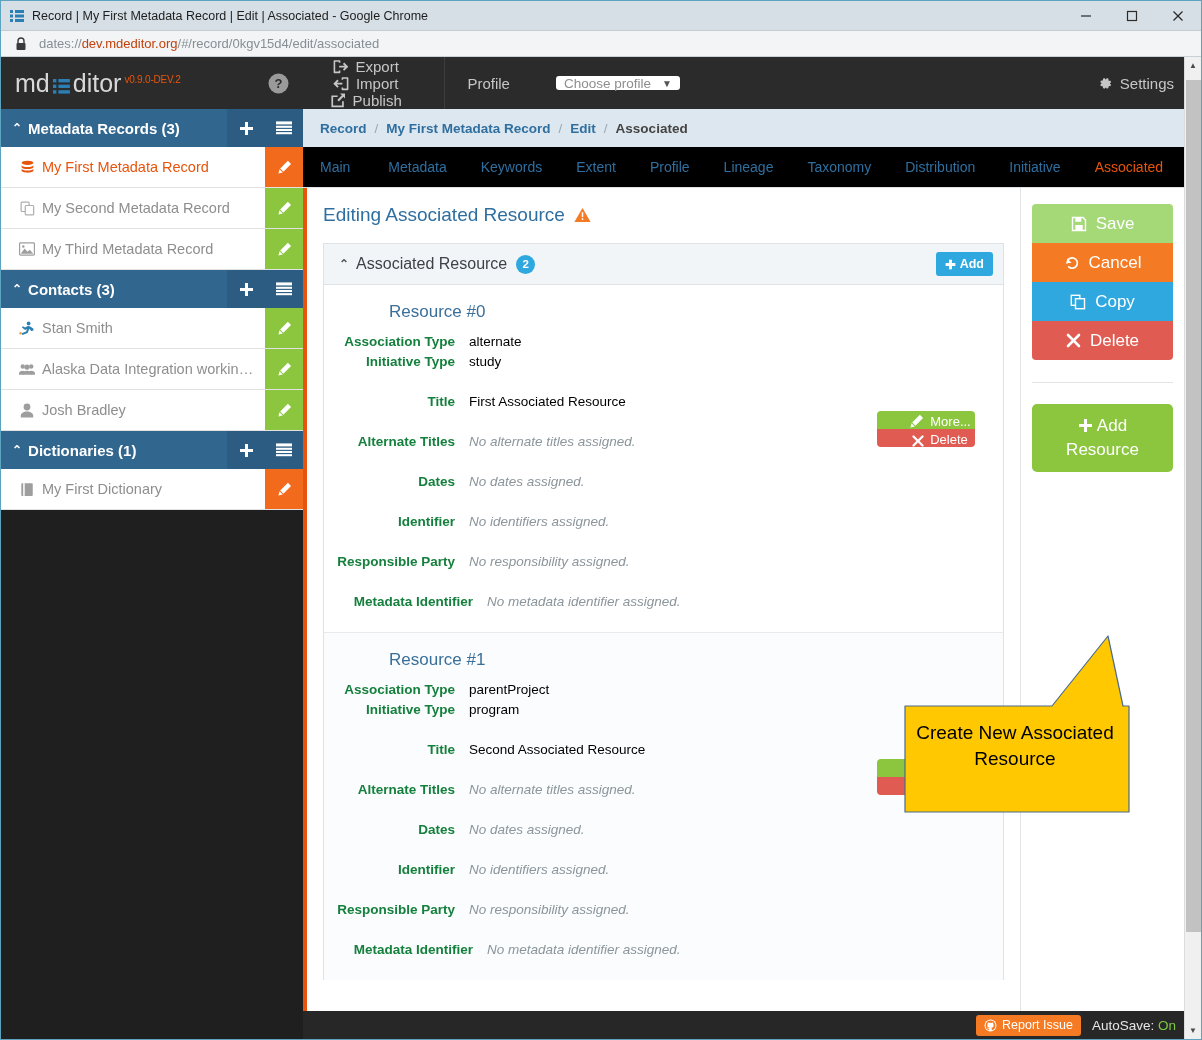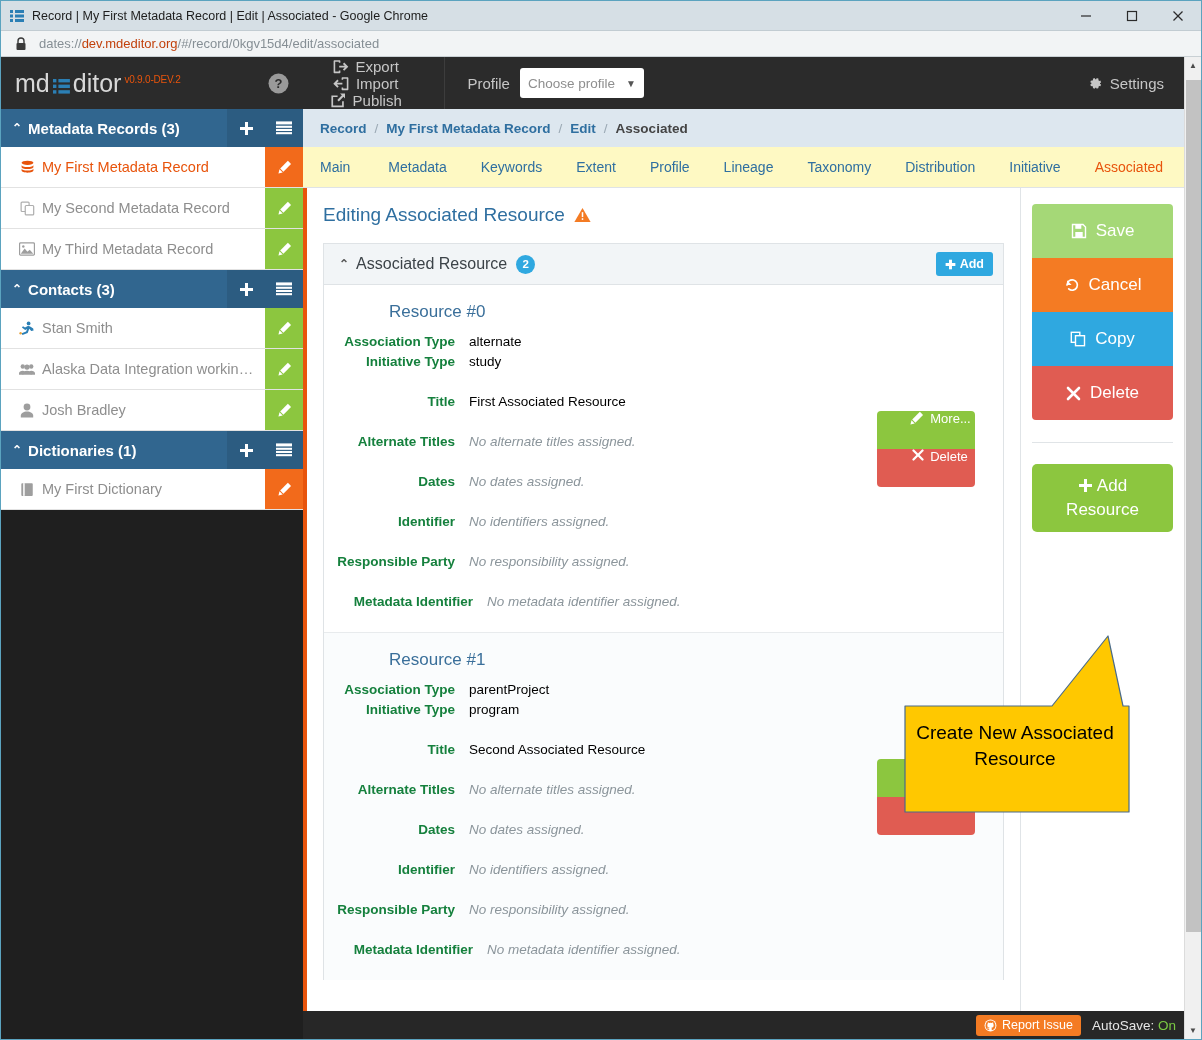--- a/index.html
+++ b/index.html
@@ -90,8 +90,8 @@
   .topnav-sep { width: 1px; height: 52px; background: #3d3d3d; margin-right: 22px; }
   .profile-label { color: #c6c6c6; font-size: 15px; margin-right: 10px; }
   .profile-select {
-    background: #fff; border-radius: 3px; height: 30px; width: 124px; display: flex;
-    align-items: center; padding: 0 8px; font-size: 13.5px; color: #8e8e8e;
+    background: #fff; border-radius: 3px; height: 14px; width: 124px; display: flex;
+    align-items: center; padding: 0 8px; font-size: 13.5px; color: #8e8e8e; margin-left: 36px;
   }
   .profile-select .chev { margin-left: auto; font-size: 10px; color: #555; }
   .settings-item { margin-left: auto; margin-right: 20px; display: flex; align-items: center; gap: 7px; }

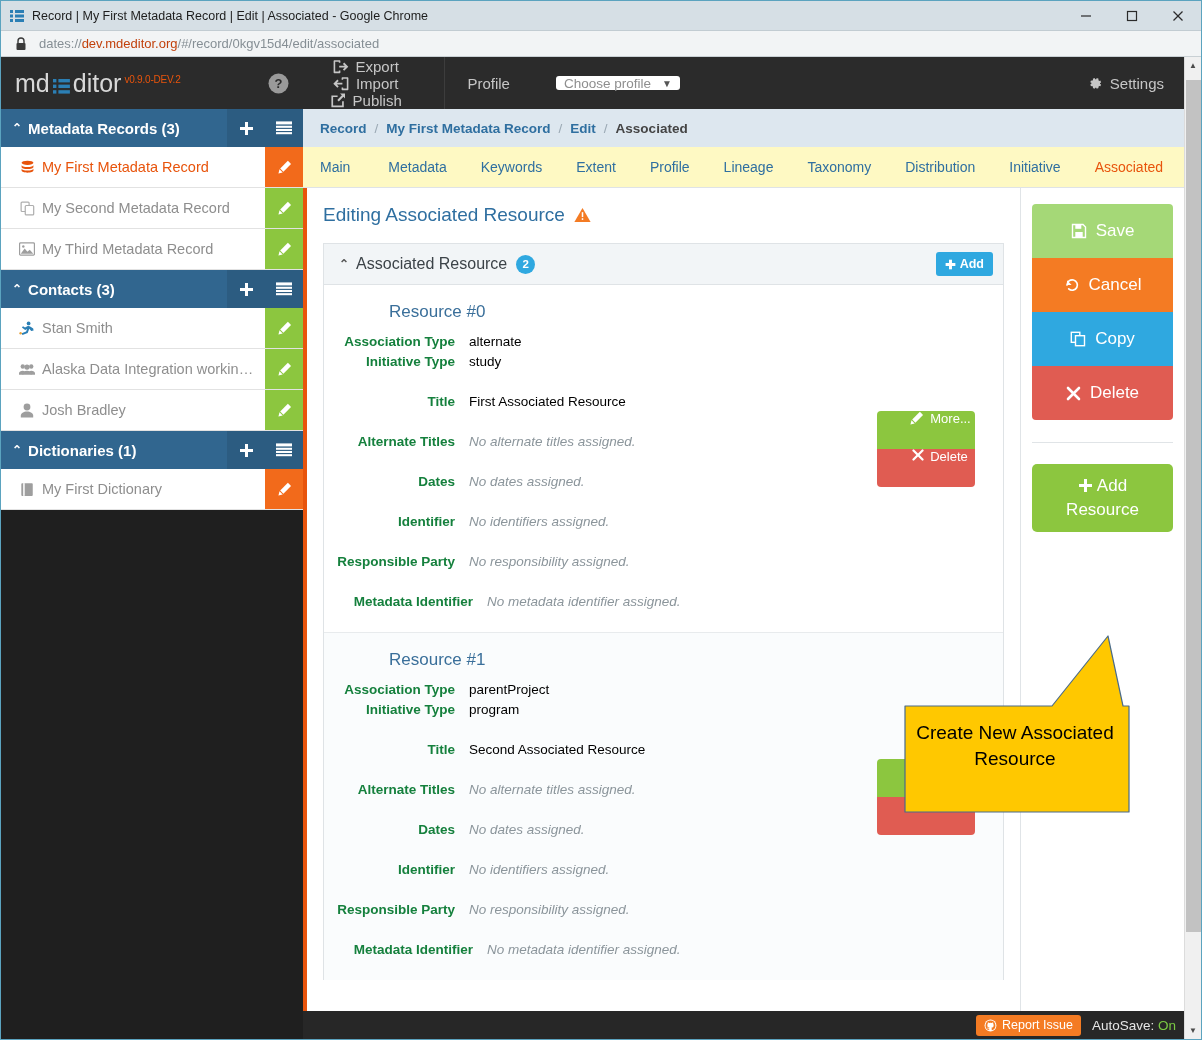--- a/index.html
+++ b/index.html
@@ -94,7 +94,7 @@
     align-items: center; padding: 0 8px; font-size: 13.5px; color: #8e8e8e; margin-left: 36px;
   }
   .profile-select .chev { margin-left: auto; font-size: 10px; color: #555; }
-  .settings-item { margin-left: auto; margin-right: 20px; display: flex; align-items: center; gap: 7px; }
+  .settings-item { margin-left: auto; margin-right: 10px; display: flex; align-items: center; gap: 7px; }
 
   .breadcrumb {
     height: 38px; background: #dde7ef; display: flex; align-items: center;

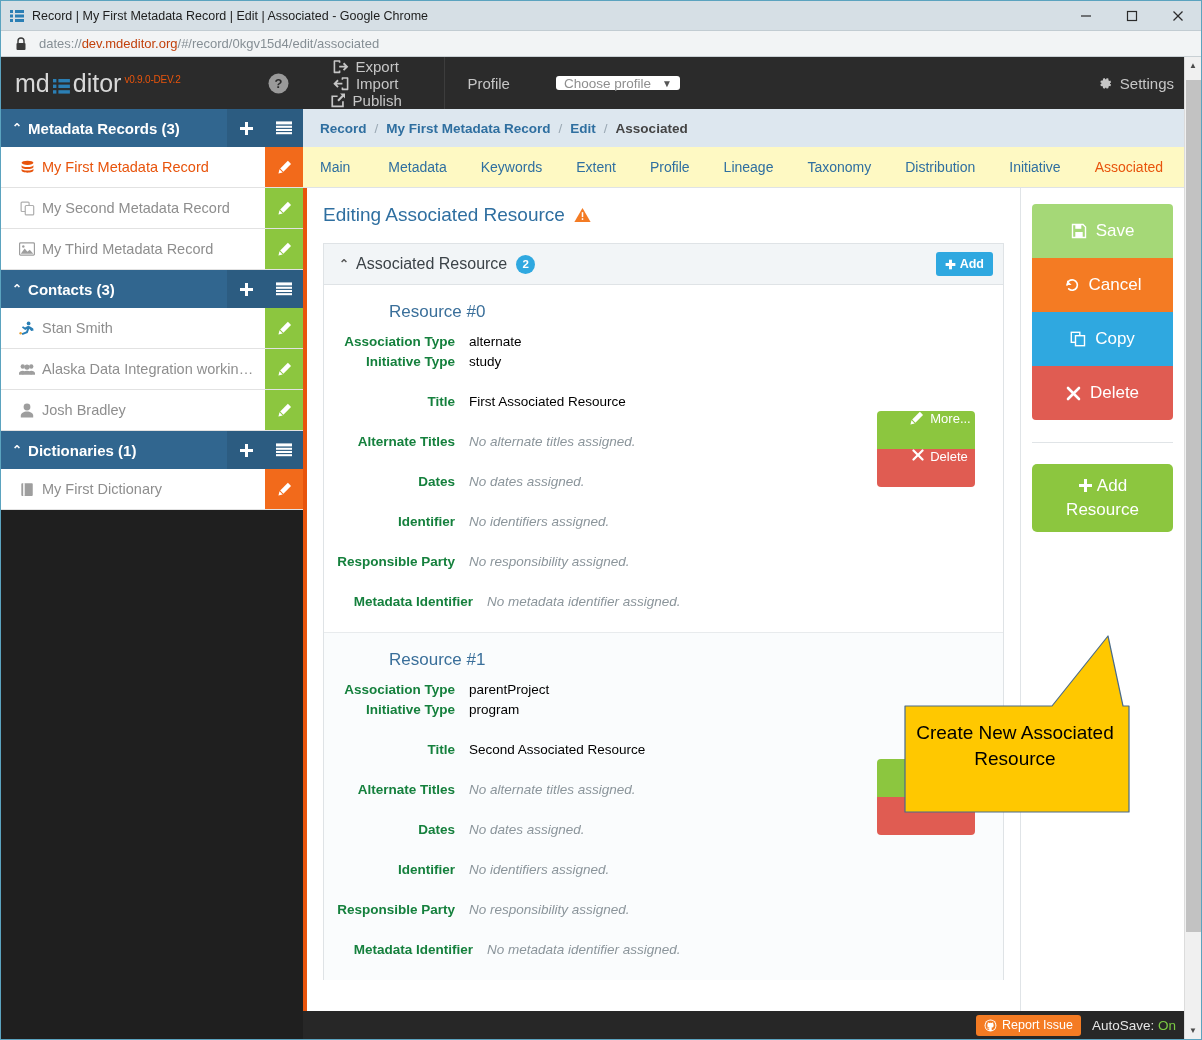--- a/index.html
+++ b/index.html
@@ -105,7 +105,7 @@
   .crumb-sep { color: #9aa8b3; margin: 0 8px; font-weight: normal; }
 
   .tabs {
-    height: 41px; background: #fef9c3; border-bottom: 1px solid #dfe3e6;
+    height: 41px; background: #000000; border-bottom: 1px solid #dfe3e6;
     display: flex; align-items: center; padding-left: 17px; gap: 0;
   }
   .tab { font-size: 14px; color: #2f6fa0; padding: 0 17px; white-space: nowrap; }

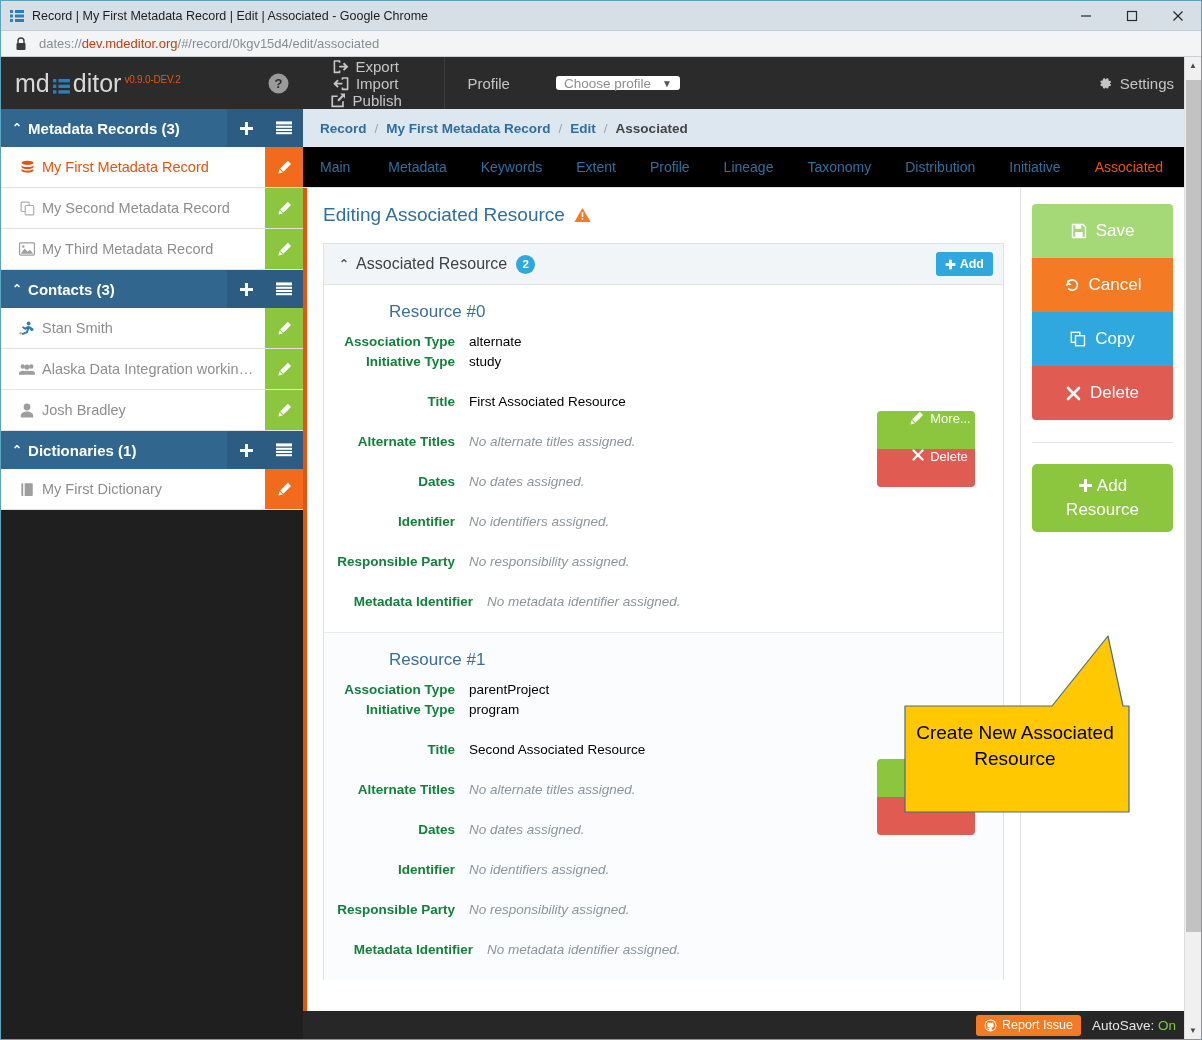--- a/index.html
+++ b/index.html
@@ -169,7 +169,7 @@
     padding: 16px 11px 0 11px; background: #fff;
   }
   .rail-btn {
-    height: 54px; display: flex; align-items: center; justify-content: center;
+    height: 39px; display: flex; align-items: center; justify-content: center;
     color: #fff; font-size: 17px; gap: 9px;
   }
   .rail-btn.save { background: #a5d877; border-radius: 4px 4px 0 0; }

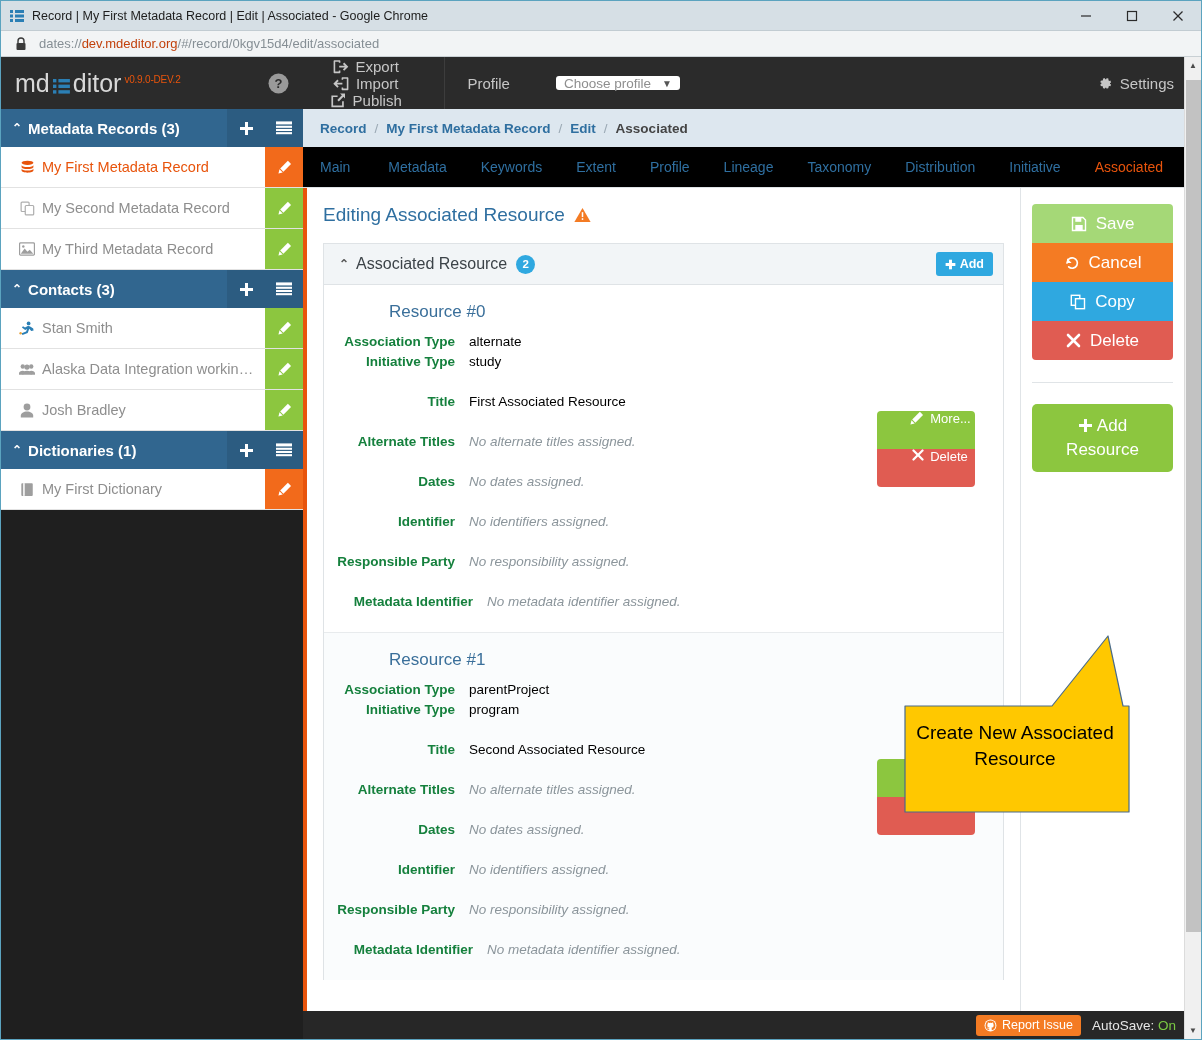--- a/index.html
+++ b/index.html
@@ -157,7 +157,7 @@
 
   .res-btns { position: absolute; right: 28px; width: 98px; }
   .rb {
-    height: 38px; display: flex; align-items: flex-start; justify-content: center;
+    height: 18px; display: flex; align-items: flex-end; justify-content: center;
     color: #fff; font-size: 13px; gap: 6px; padding-left: 28px;
   }
   .rb.more { background: #8cc63f; border-radius: 4px 4px 0 0; }

